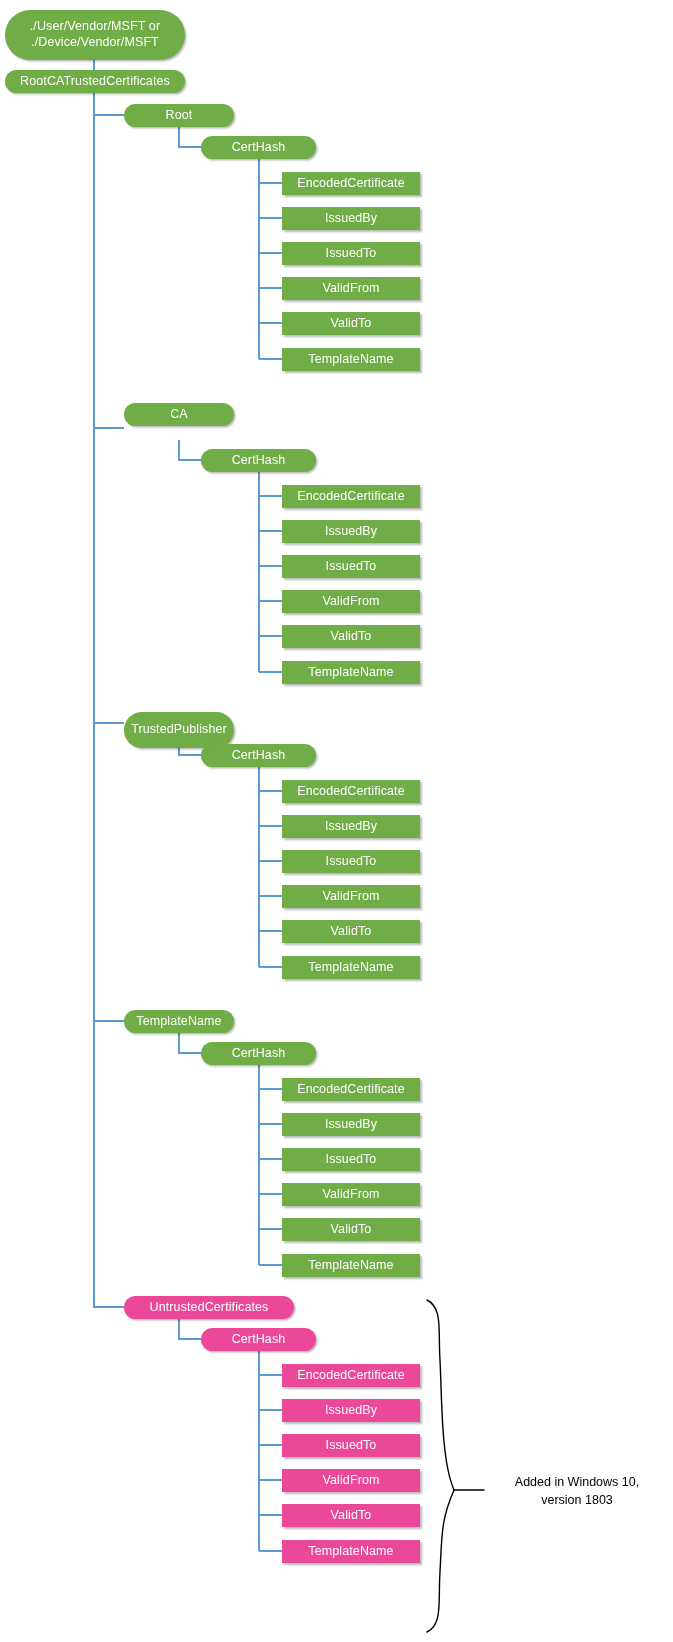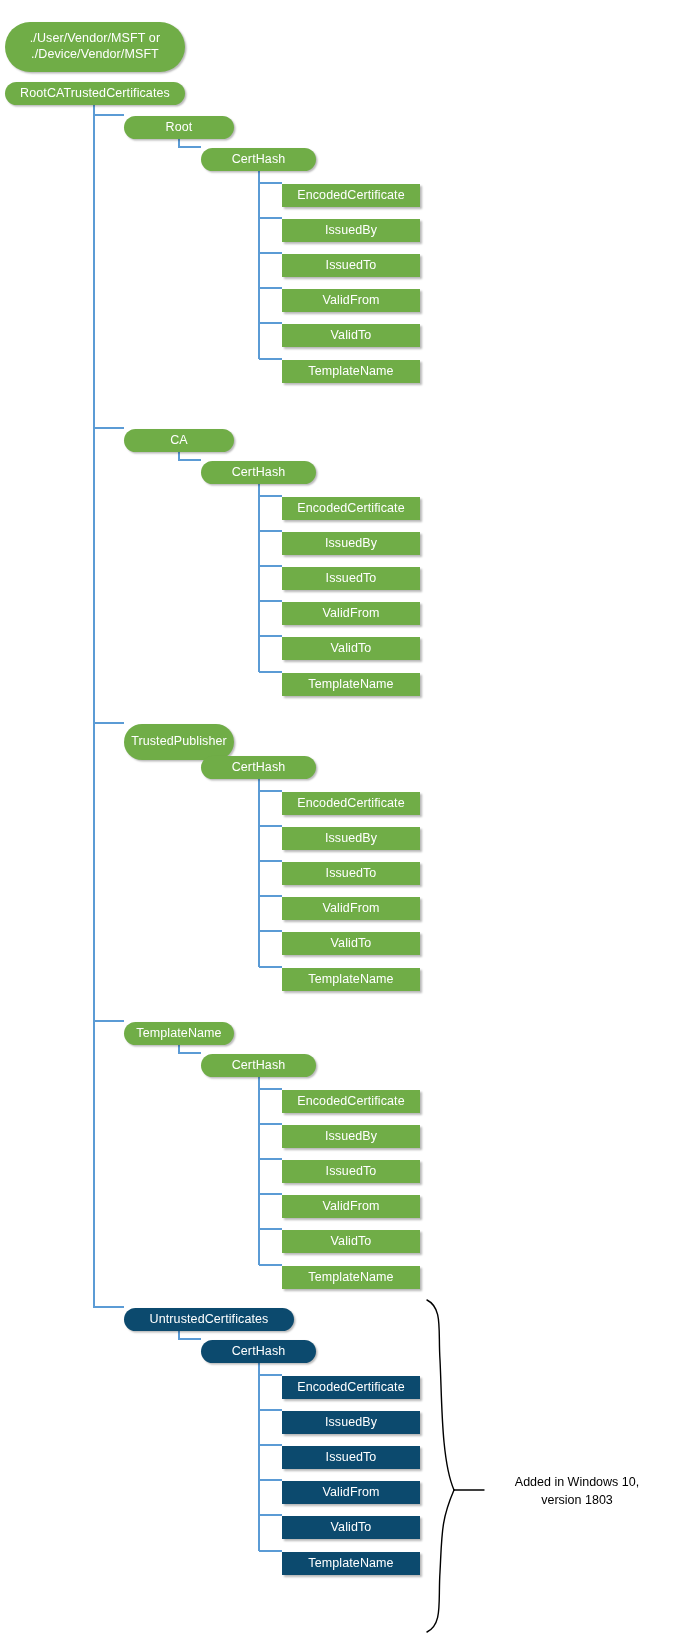--- a/index.html
+++ b/index.html
@@ -38,7 +38,6 @@
     letter-spacing: 0.1px;
     white-space: pre-line;
     box-shadow: 1.5px 1.5px 2px rgba(0,0,0,0.28);
-    margin-top: 12px;
   }
   .node.green  { background: #70ad47; }
   .node.blue   { background: #0c4a6e; }

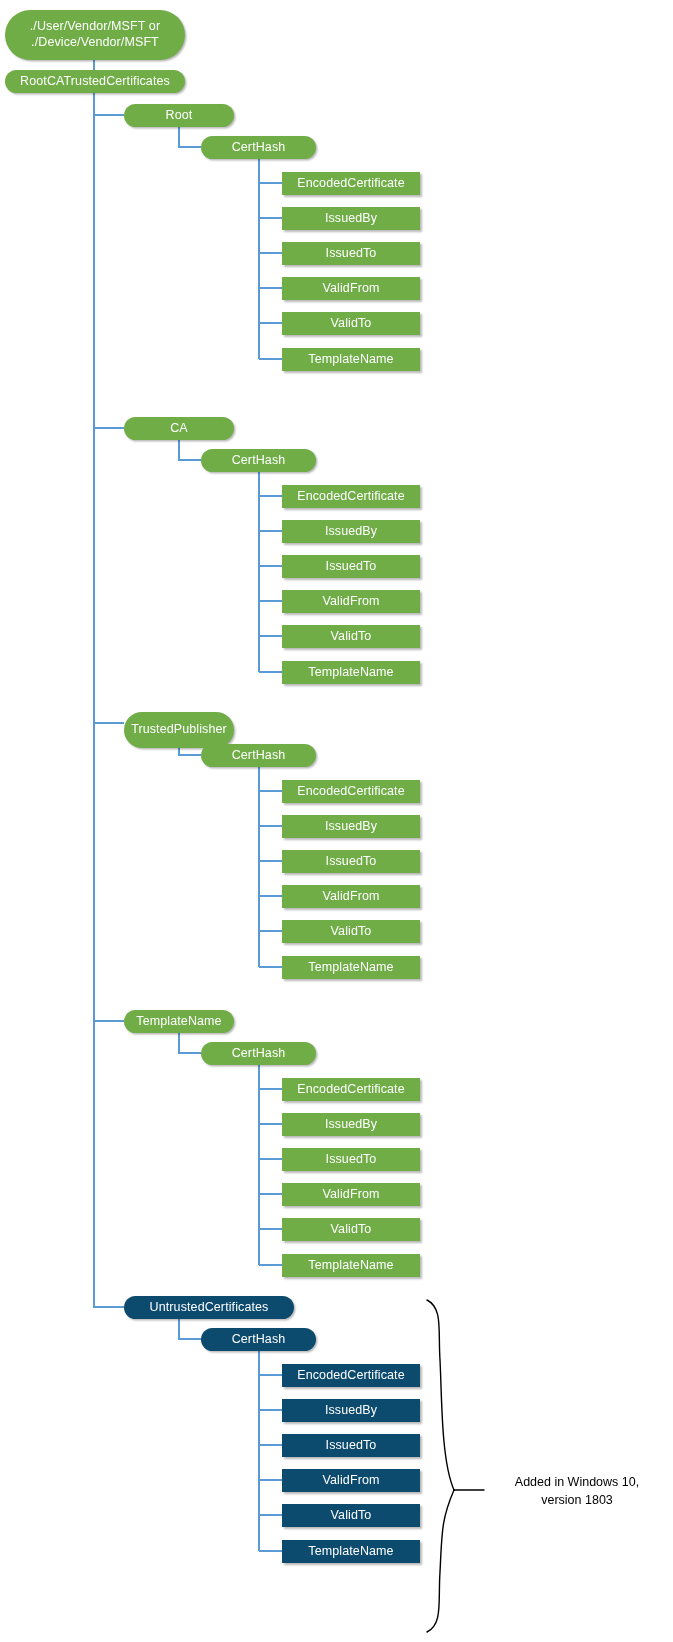--- a/index.html
+++ b/index.html
@@ -143,7 +143,7 @@
   <div class="node green rect" style="left:282px; top:312px; width:138px; height:23px;">ValidTo</div>
   <div class="node green rect" style="left:282px; top:348px; width:138px; height:23px;">TemplateName</div>
 
-  <div class="node green pill" style="left:124px; top:417px; width:110px; height:23px;">CA</div>
+  <div class="node green pill" style="left:124px; top:403px; width:110px; height:23px;">CA</div>
   <div class="node green pill italic" style="left:201px; top:449px; width:115px; height:23px;">CertHash</div>
   <div class="node green rect" style="left:282px; top:485px; width:138px; height:23px;">EncodedCertificate</div>
   <div class="node green rect" style="left:282px; top:520px; width:138px; height:23px;">IssuedBy</div>

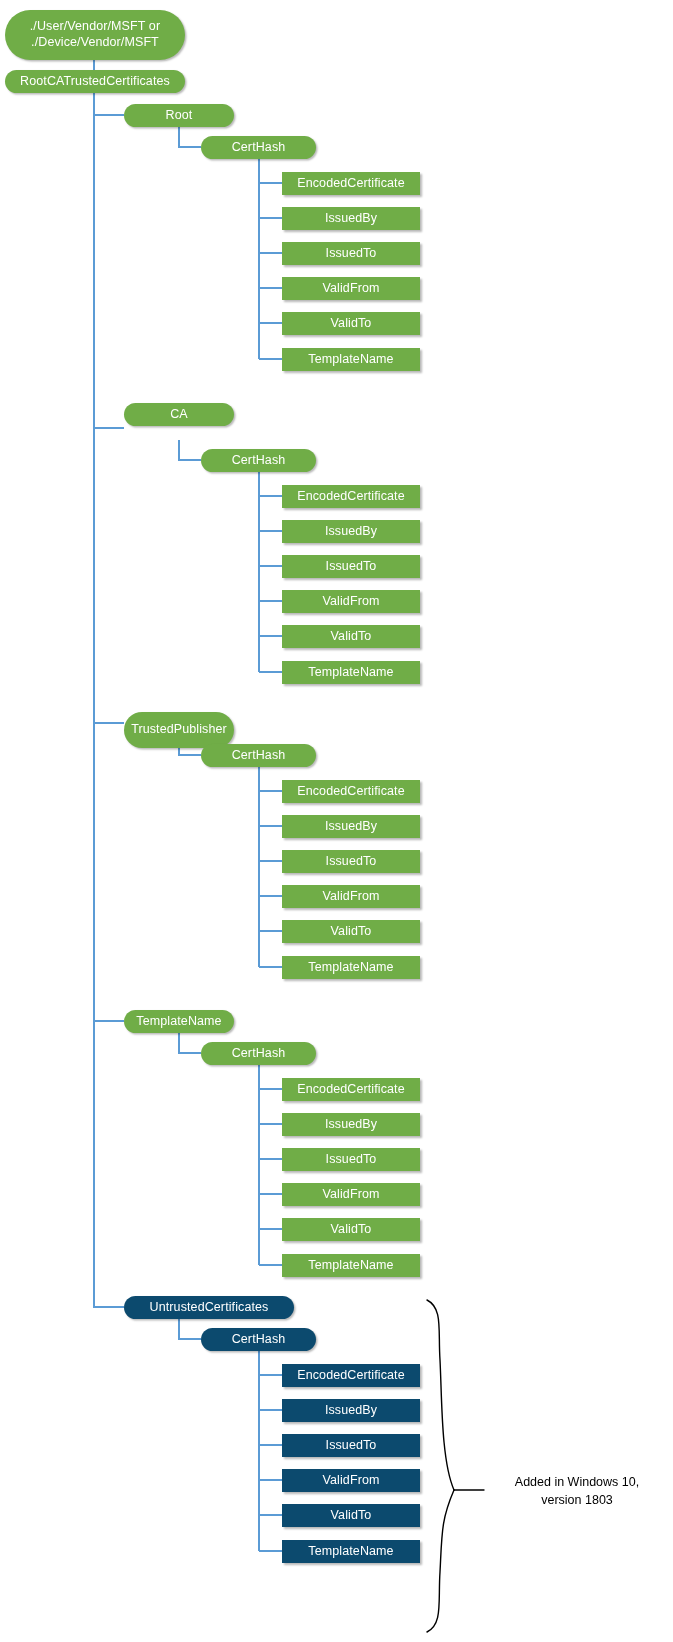--- a/index.html
+++ b/index.html
@@ -40,7 +40,7 @@
     box-shadow: 1.5px 1.5px 2px rgba(0,0,0,0.28);
   }
   .node.green  { background: #70ad47; }
-  .node.blue   { background: #0c4a6e; }
+  .node.blue   { background: #ec4899; }
   .node.pill   { border-radius: 999px; }
   .node.rect   { border-radius: 0; }
   .node.italic { }

